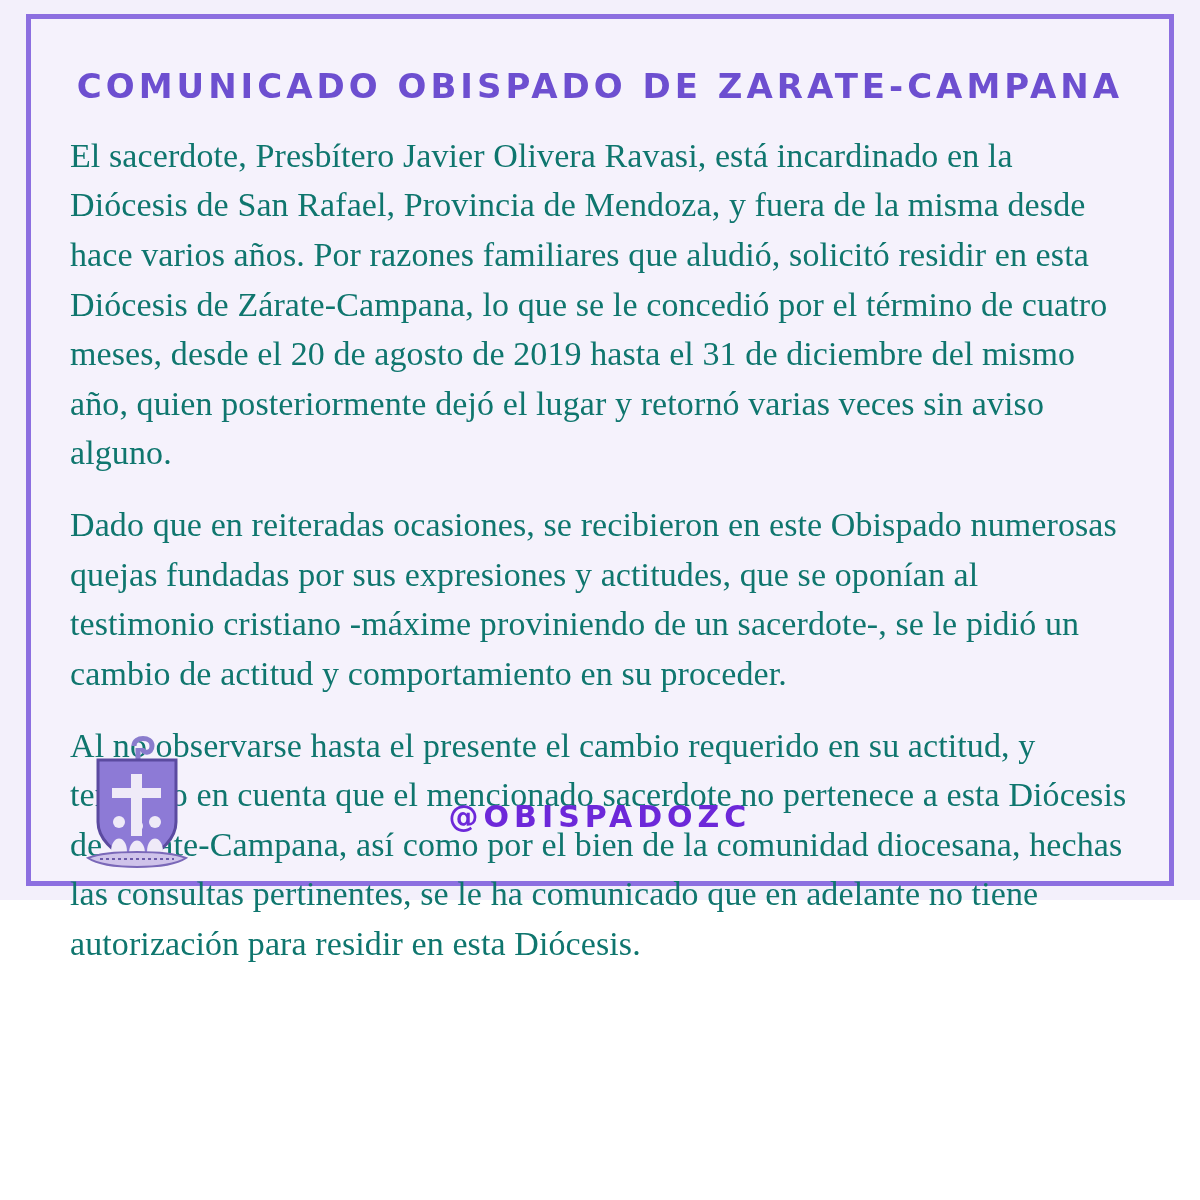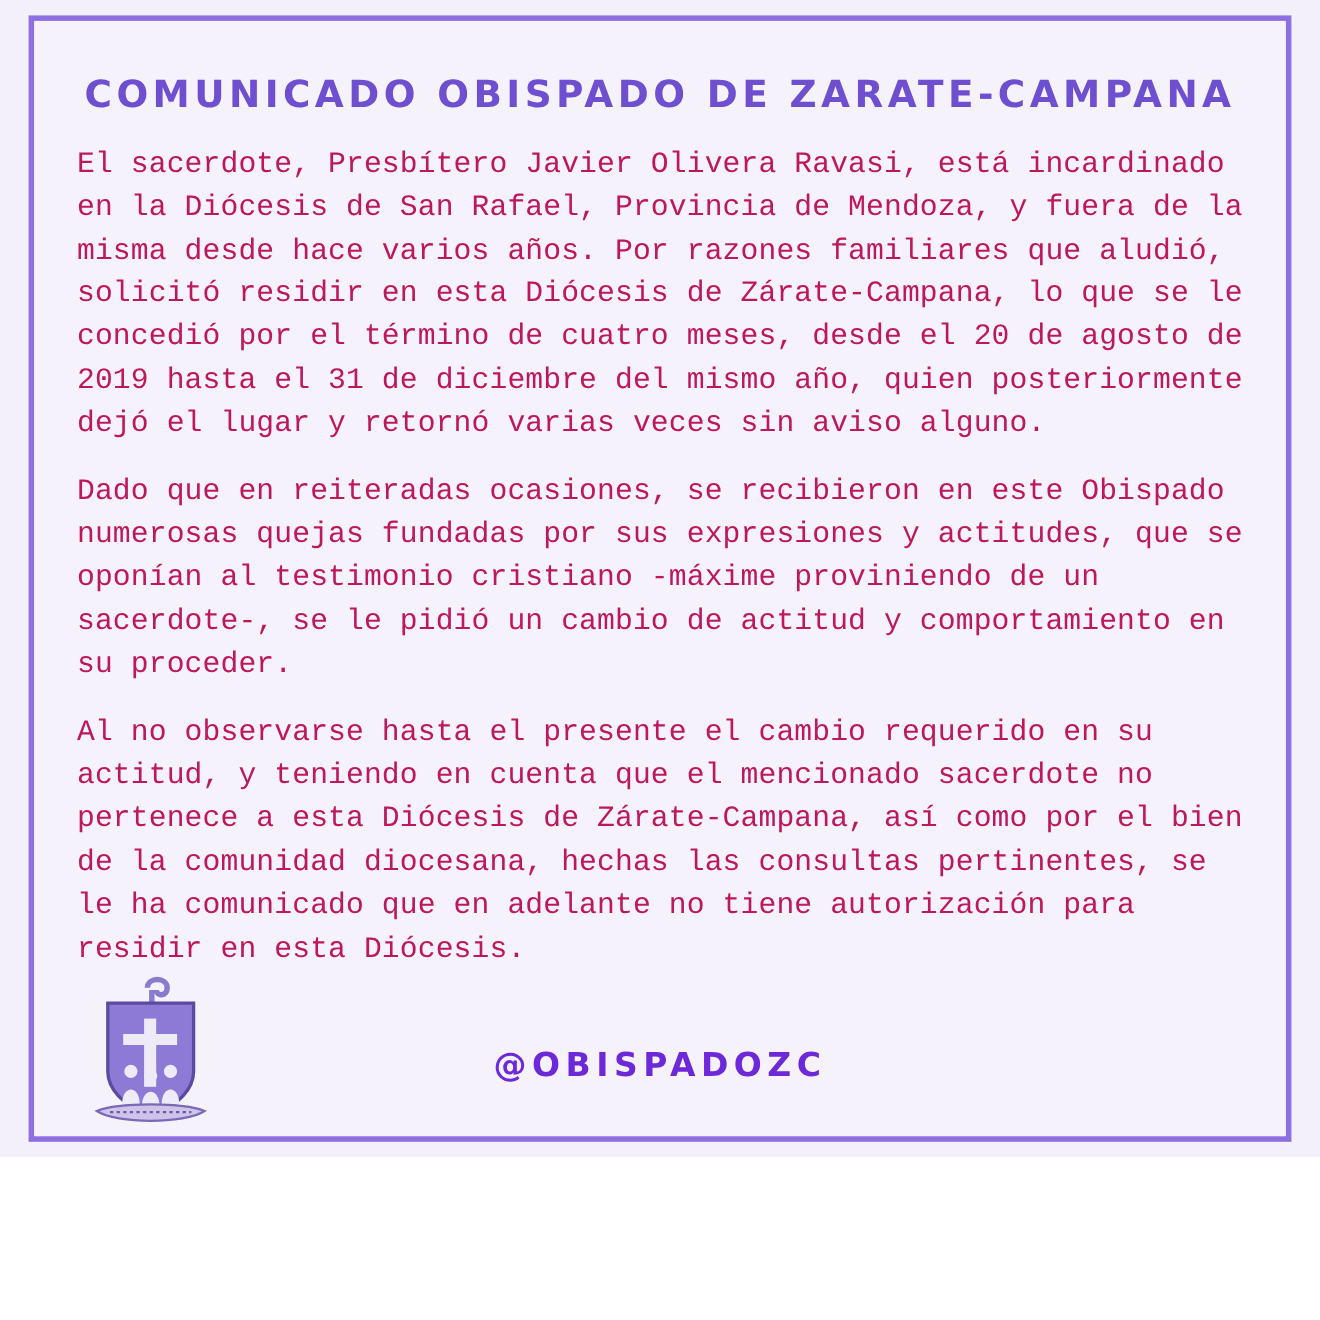--- a/index.html
+++ b/index.html
@@ -17,7 +17,7 @@
   .page {
     position: relative;
     width: 1200px;
-    height: 1052px;
+    height: 900px;
     background: #f3f0fb;
     box-sizing: border-box;
     padding: 14px;

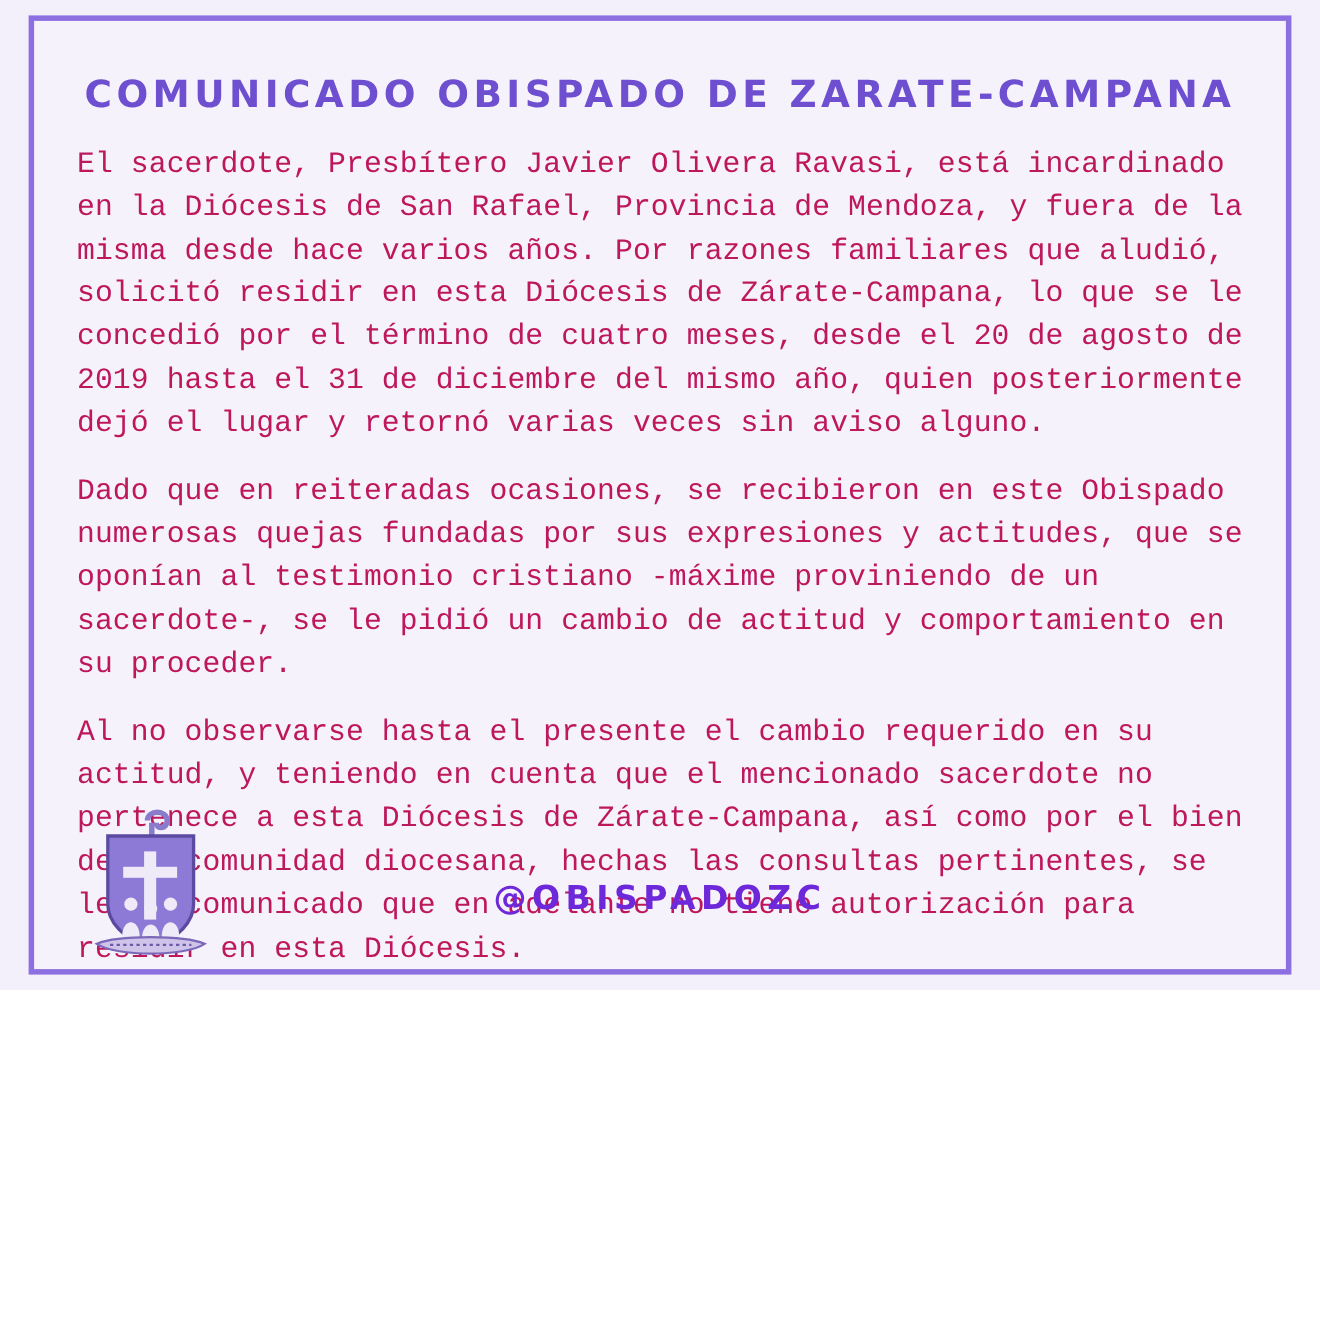--- a/index.html
+++ b/index.html
@@ -60,9 +60,9 @@
   }
 
   .body-text {
-    color: #be185d;
-    font-family: Liberation Mono, monospace;
-    font-size: 27px;
+    color: #0f766e;
+    font-family: Liberation Serif, serif;
+    font-size: 34px;
     line-height: 1.46;
     letter-spacing: 0.1px;
   }

